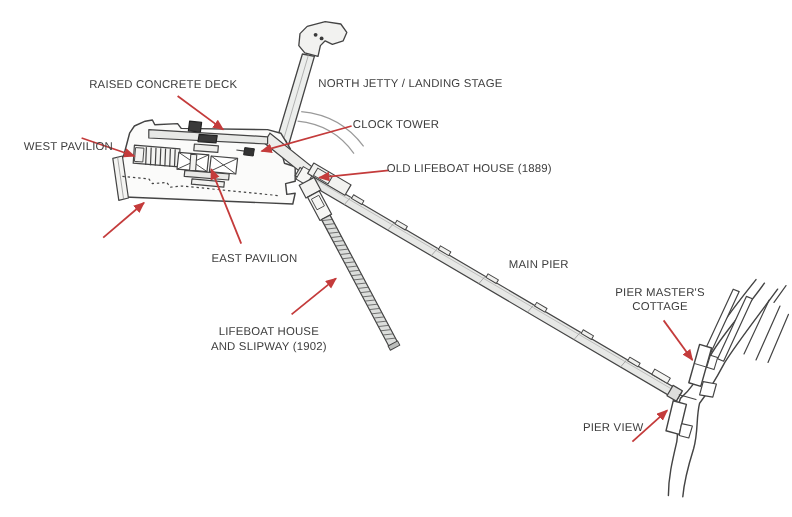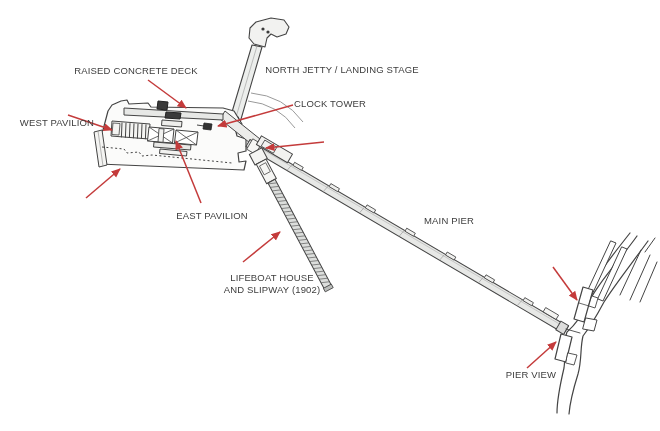--- a/index.html
+++ b/index.html
@@ -142,6 +142,7 @@
   <div class="label" style="left:342px; top:70px;">NORTH JETTY / LANDING STAGE</div>
   <div class="label" style="left:57px;  top:107px;margin-top:16px;">WEST PAVILION</div>
   <div class="label" style="left:330px; top:104px;">CLOCK TOWER</div>
+  <div class="label" style="left:391px; top:141px;">OLD LIFEBOAT HOUSE (1889)</div>
   <div class="label" style="left:212px; top:216px;">EAST PAVILION</div>
   <div class="label" style="left:224px; top:283px;margin-left:48px;">LIFEBOAT HOUSE
 AND SLIPWAY (1902)</div>

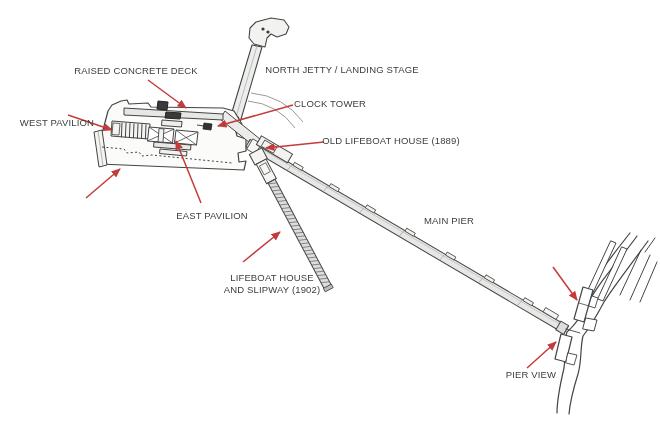--- a/index.html
+++ b/index.html
@@ -147,6 +147,8 @@
   <div class="label" style="left:224px; top:283px;margin-left:48px;">LIFEBOAT HOUSE
 AND SLIPWAY (1902)</div>
   <div class="label" style="left:449px; top:221px;">MAIN PIER</div>
+  <div class="label" style="left:550px; top:250px;">PIER MASTER'S
+COTTAGE</div>
   <div class="label" style="left:511px; top:375px;margin-left:20px;">PIER VIEW</div>
 </div>
 

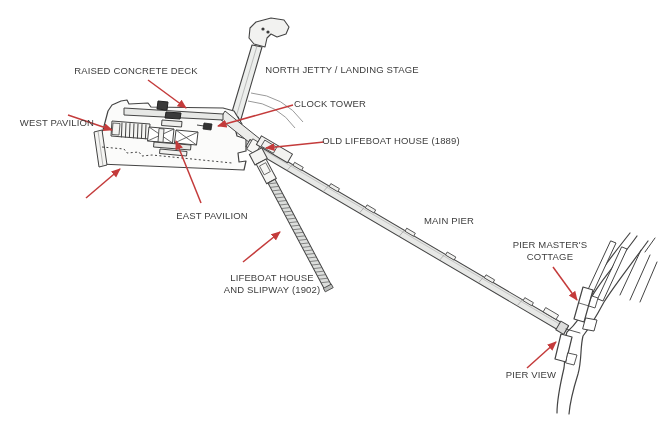--- a/index.html
+++ b/index.html
@@ -144,7 +144,7 @@
   <div class="label" style="left:330px; top:104px;">CLOCK TOWER</div>
   <div class="label" style="left:391px; top:141px;">OLD LIFEBOAT HOUSE (1889)</div>
   <div class="label" style="left:212px; top:216px;">EAST PAVILION</div>
-  <div class="label" style="left:224px; top:283px;margin-left:48px;">LIFEBOAT HOUSE
+  <div class="label" style="left:224px; top:283px;">LIFEBOAT HOUSE
 AND SLIPWAY (1902)</div>
   <div class="label" style="left:449px; top:221px;">MAIN PIER</div>
   <div class="label" style="left:550px; top:250px;">PIER MASTER'S

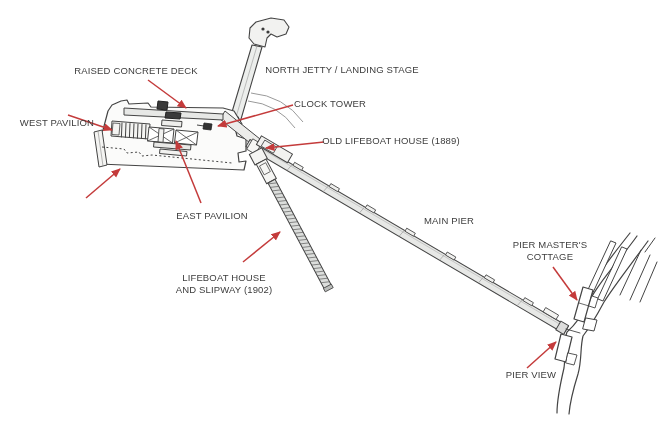--- a/index.html
+++ b/index.html
@@ -149,7 +149,7 @@
   <div class="label" style="left:449px; top:221px;">MAIN PIER</div>
   <div class="label" style="left:550px; top:250px;">PIER MASTER'S
 COTTAGE</div>
-  <div class="label" style="left:511px; top:375px;margin-left:20px;">PIER VIEW</div>
+  <div class="label" style="left:511px; top:357px;">PIER VIEW</div>
 </div>
 
 </body></html>

